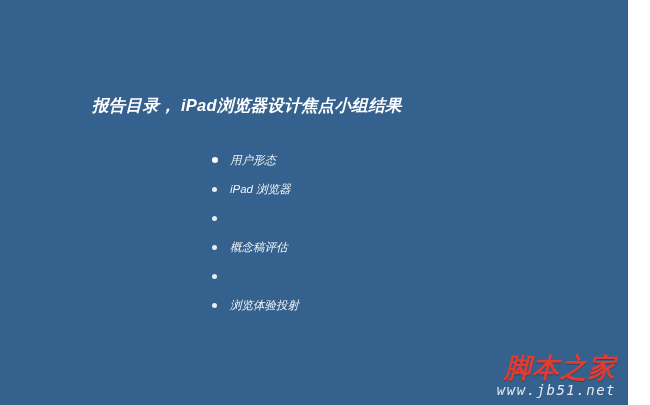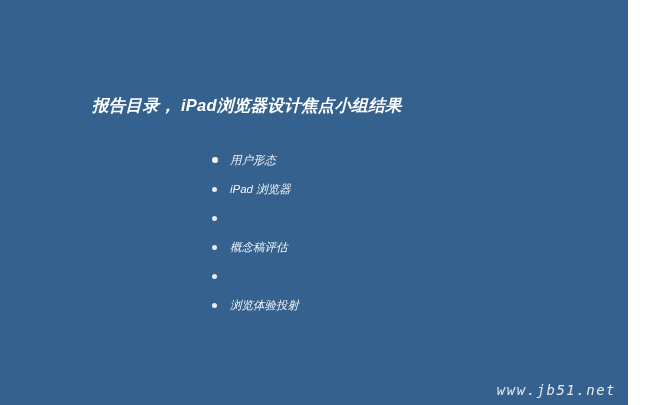--- a/index.html
+++ b/index.html
@@ -125,6 +125,7 @@
   </ul>
 
   <div class="watermark">
+    <div class="watermark-main">脚本之家</div>
     <div class="watermark-sub">www.jb51.net</div>
   </div>
 

